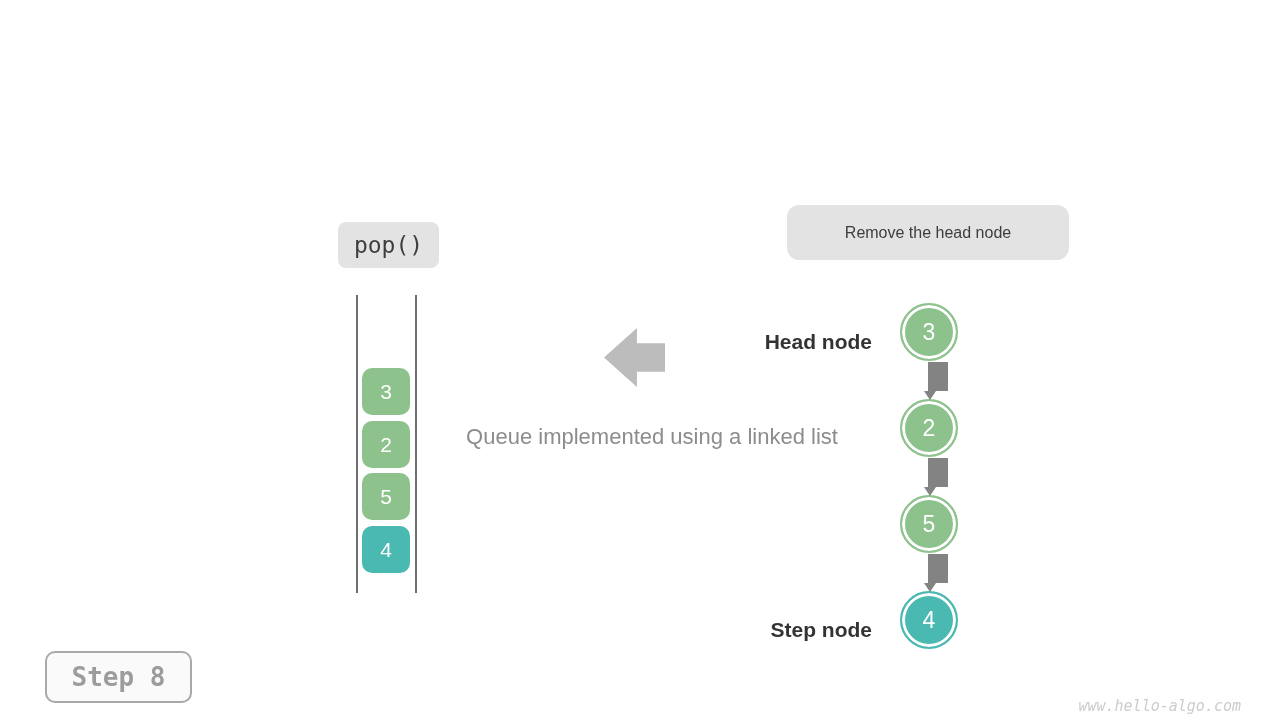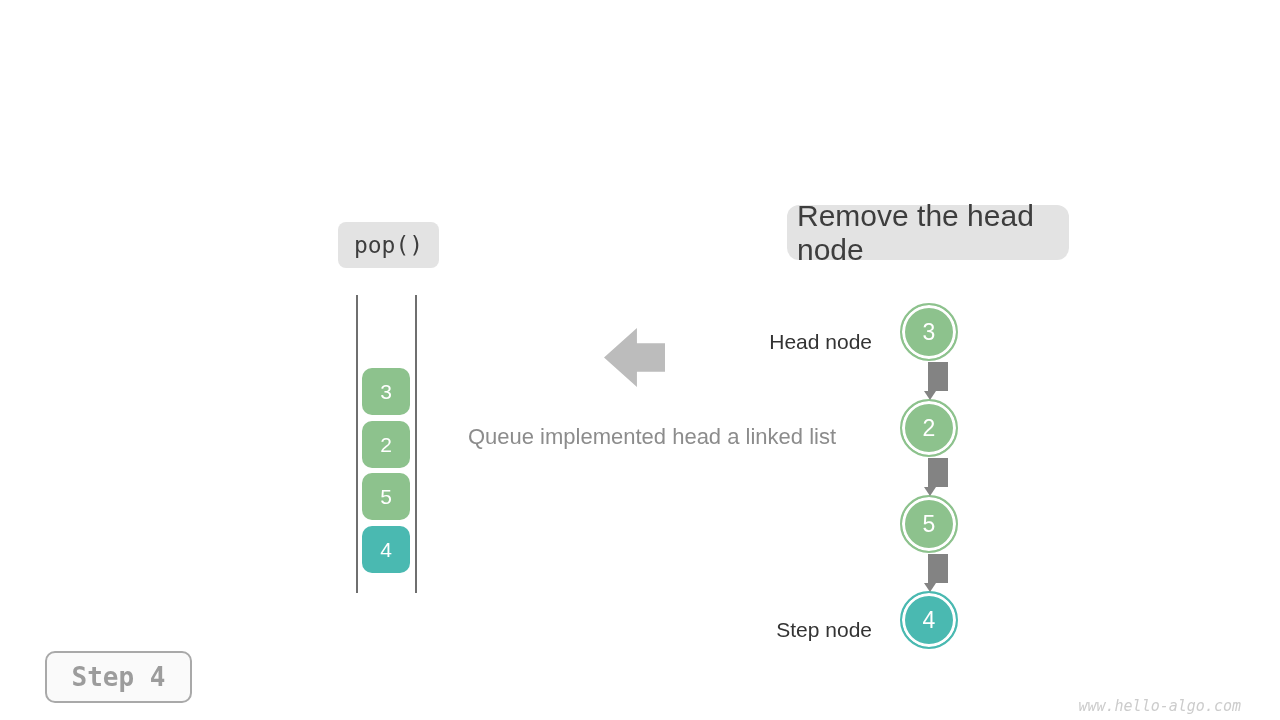--- a/index.html
+++ b/index.html
@@ -27,7 +27,7 @@
   .annotation-pill {
     left: 777px; top: 195px; width: 282px; height: 55px;
     border-radius: 12px;
-    font-size: 30px;
+    font-size: 16px;
   }
 
   

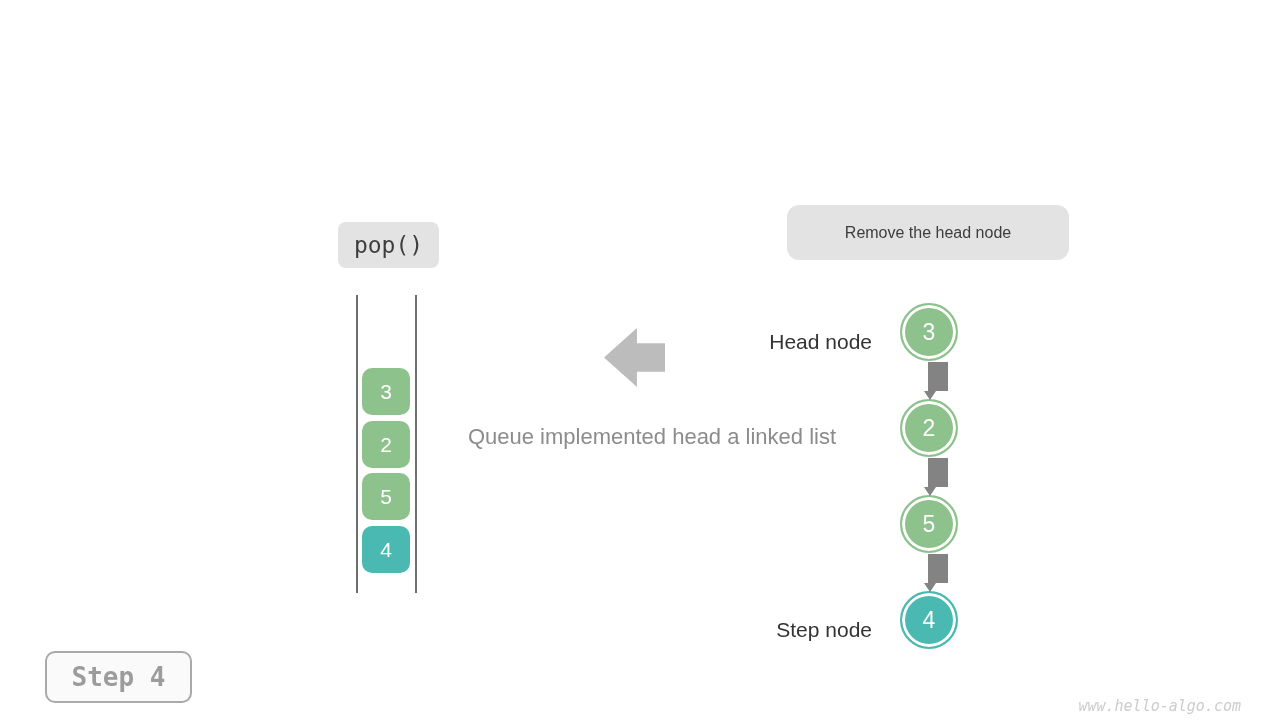--- a/index.html
+++ b/index.html
@@ -74,7 +74,7 @@
     position: absolute;
     left: 700px; width: 172px;
     text-align: right;
-    font-size: 21px; font-weight: normal;
+    font-size: 21px; font-weight: bold;
     color: #333333;
     white-space: nowrap;
   }

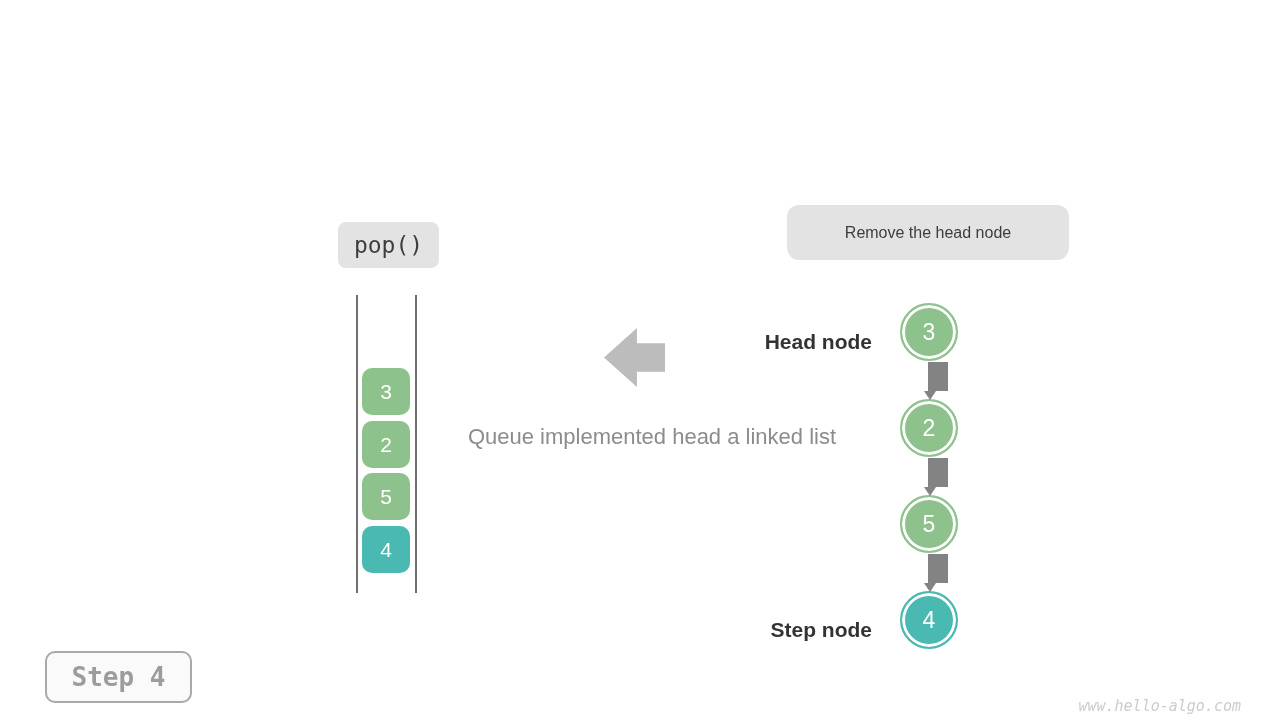--- a/index.html
+++ b/index.html
@@ -154,7 +154,7 @@
 
 <div class="big-arrow"></div>
 
-<div class="caption">Queue implemented head a linked list</div>
+<div class="caption">Queue implemented using a linked list</div>
 
 <div class="node-label head-label">Head node</div>
 <div class="node-label tail-label">Step node</div>

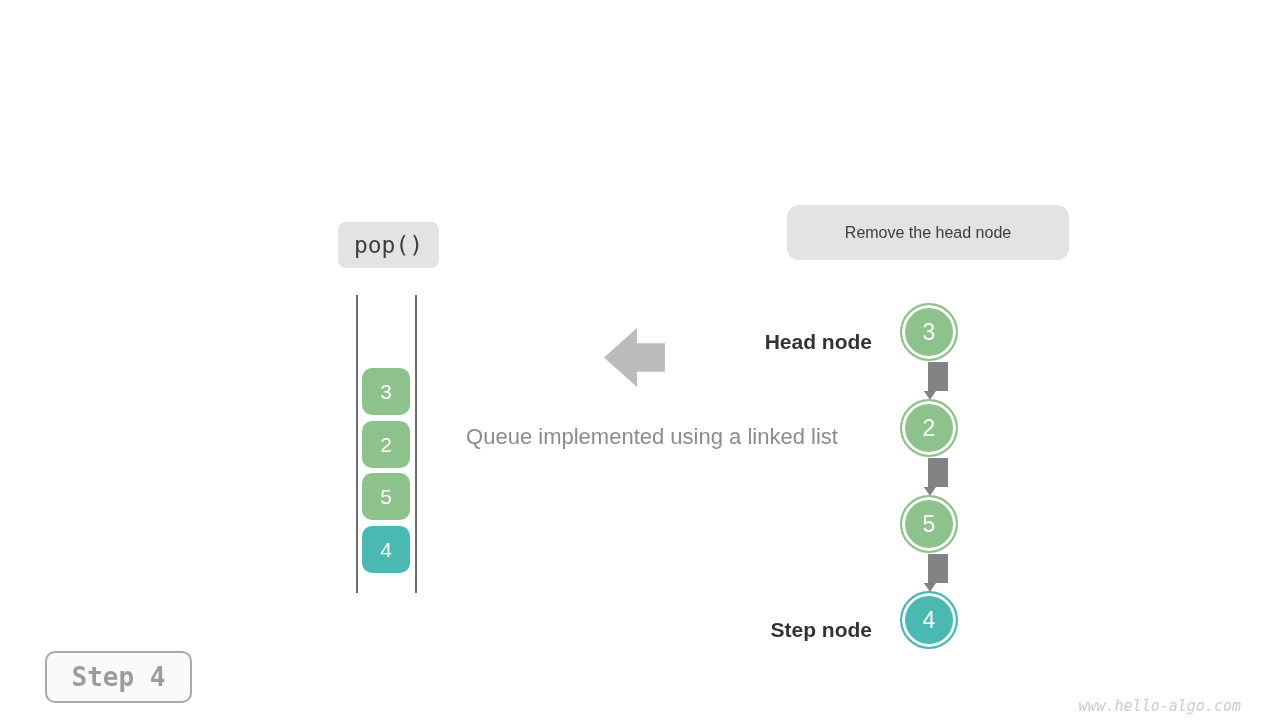--- a/index.html
+++ b/index.html
@@ -168,7 +168,7 @@
 <div class="connector connector-1"></div>
 <div class="connector connector-2"></div>
 
-<div class="step-box mono">Step 4</div>
+<div class="step-box mono">Step 8</div>
 
 <div class="watermark mono">www.hello-algo.com</div>
 

